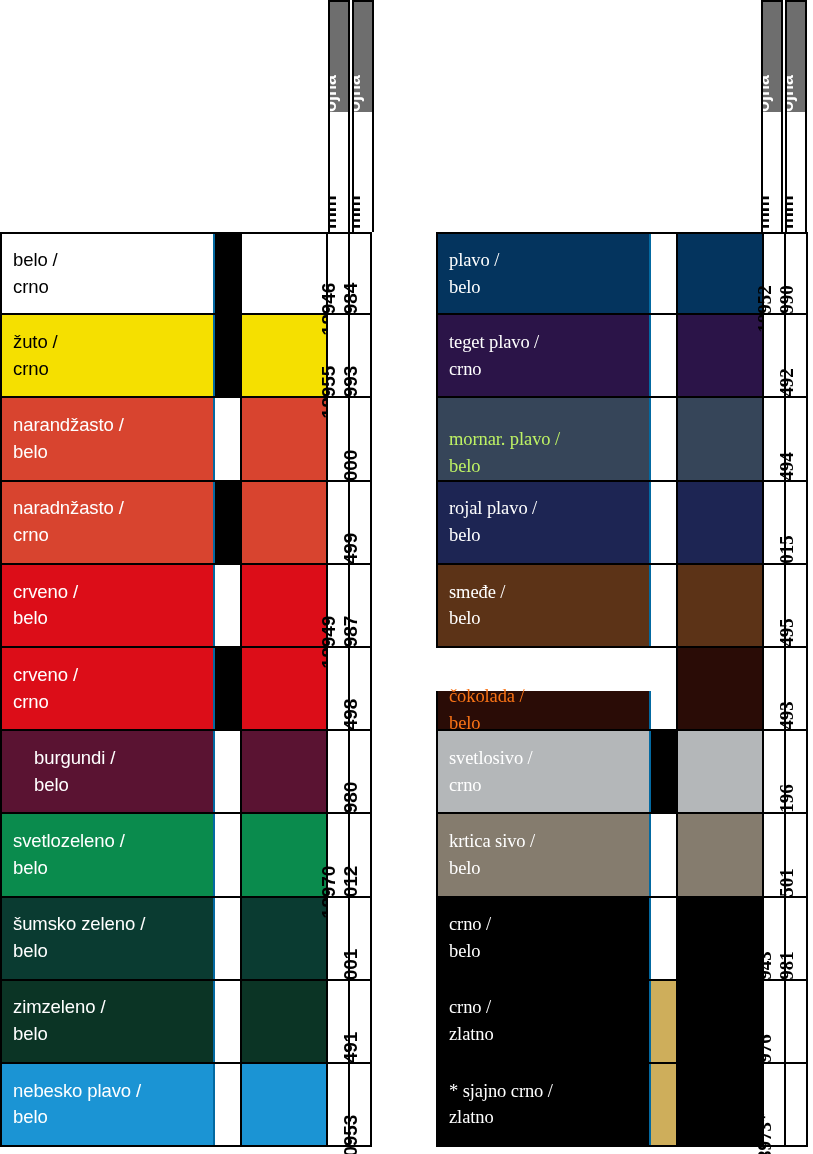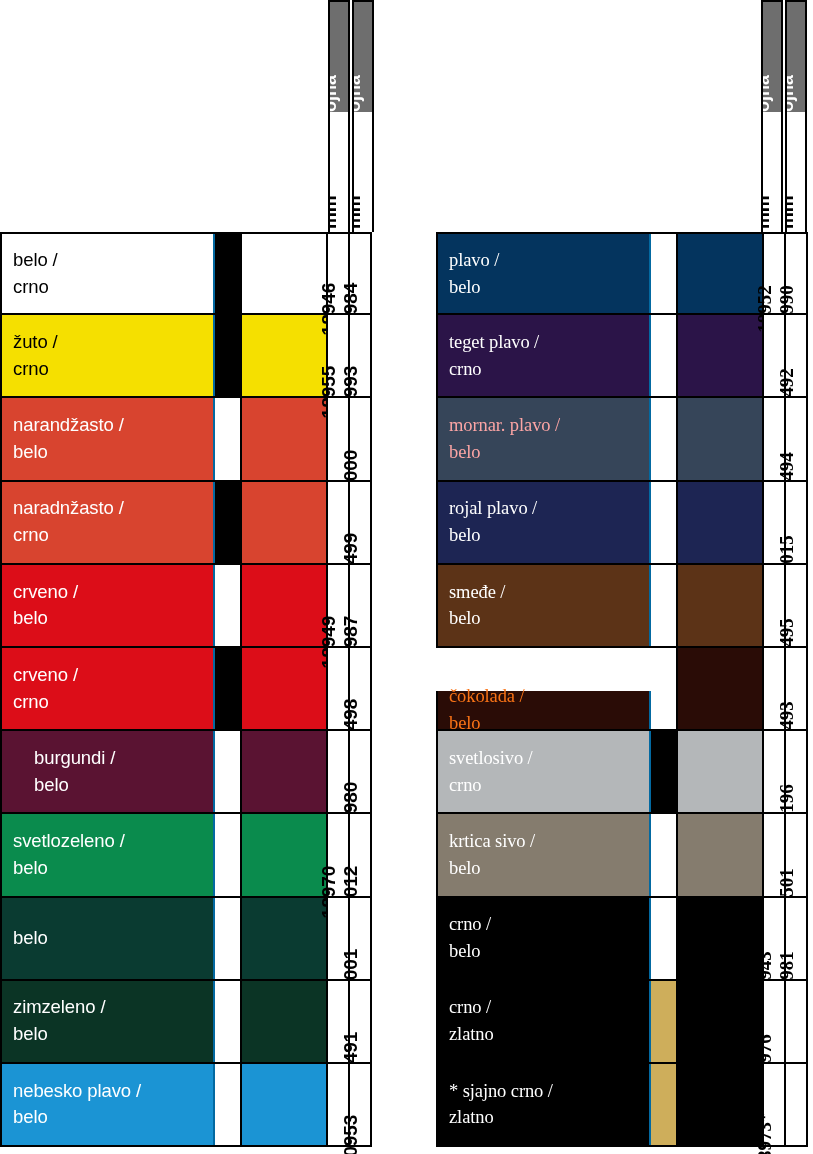--- a/index.html
+++ b/index.html
@@ -334,7 +334,7 @@
         </div>
       </div>
       <div class="row">
-        <div class="c-label" style="background: rgb(54, 69, 89); color: #fca5a5;">
+        <div class="c-label" style="background: rgb(54, 69, 89); color: #bef264; justify-content: flex-end;">
           <div>mornar. plavo /</div>
           <div>belo</div>
         </div>

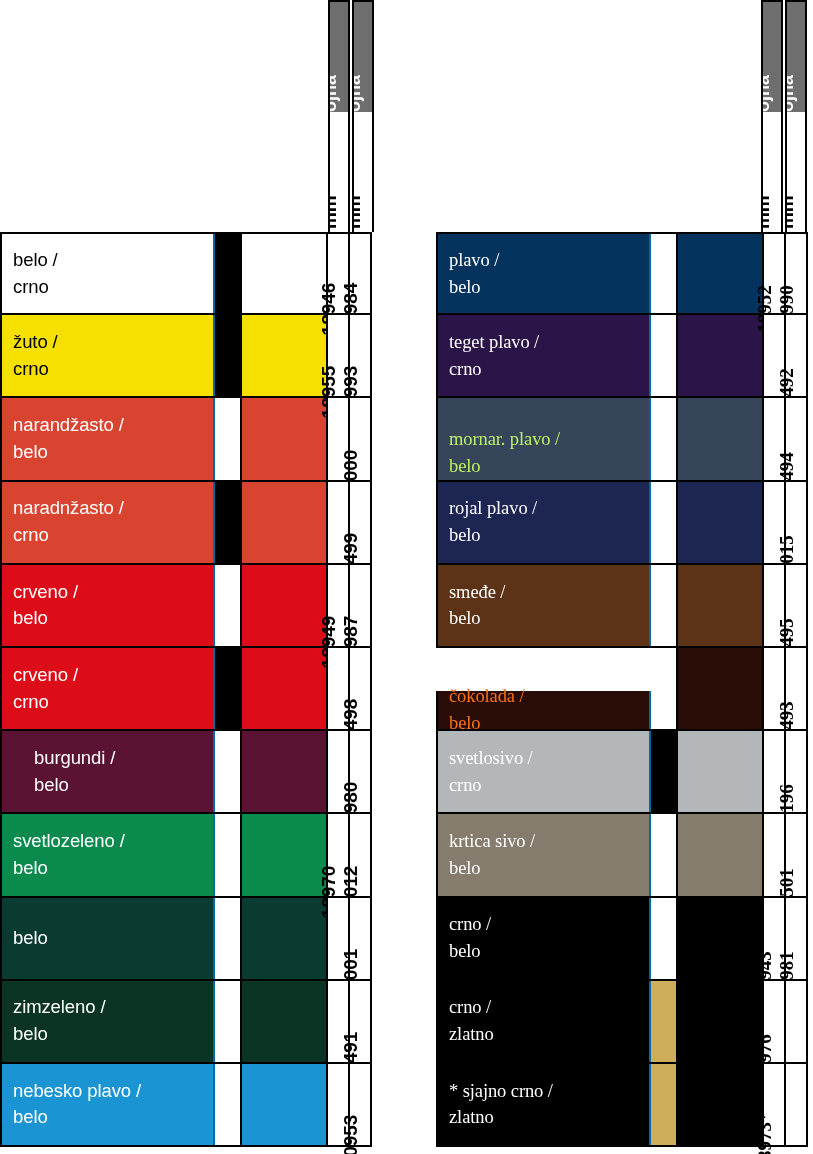--- a/index.html
+++ b/index.html
@@ -272,6 +272,7 @@
       </div>
       <div class="row">
         <div class="c-label" style="background: rgb(10, 59, 49); color: rgb(255, 255, 255);">
+          <div>šumsko zeleno /</div>
           <div>belo</div>
         </div>
         <div class="c-strip" style="background: rgb(255, 255, 255);"></div>

